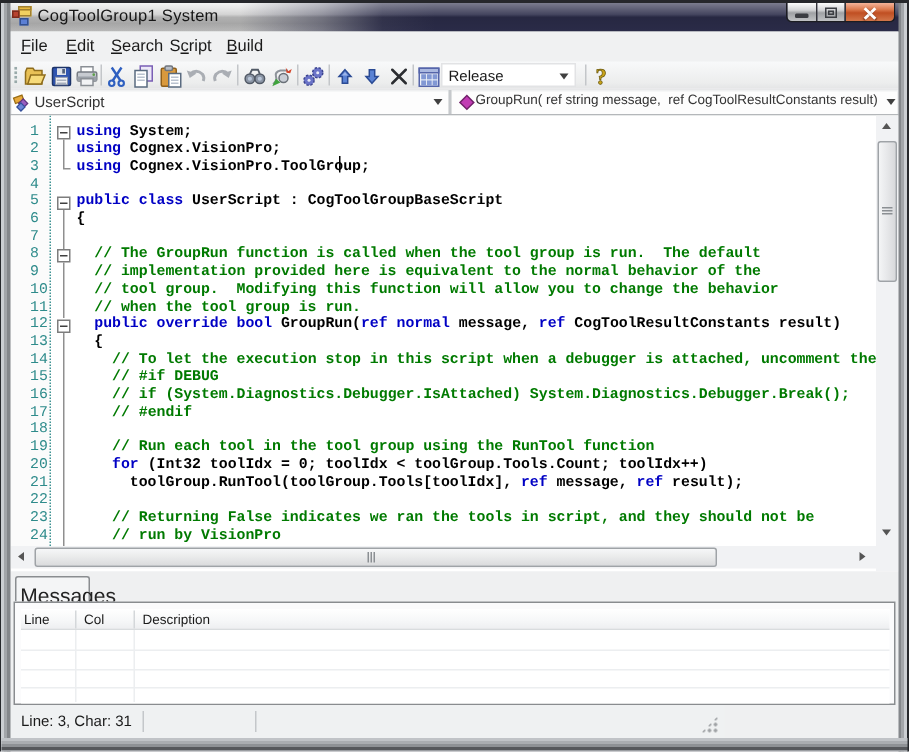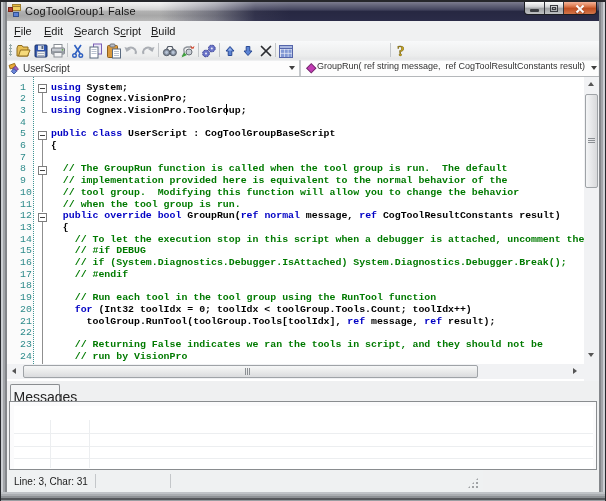--- a/index.html
+++ b/index.html
@@ -95,7 +95,7 @@
       <div class="r"></div>
       <div class="b"></div>
     </div>
-  <div id="ttext" class="abs">CogToolGroup1 False</div>
+  <div id="ttext" class="abs">CogToolGroup1 System</div>
   <div id="cbtns" class="abs">
     <div class="cb" id="cbmin">
         <div class="g"></div>

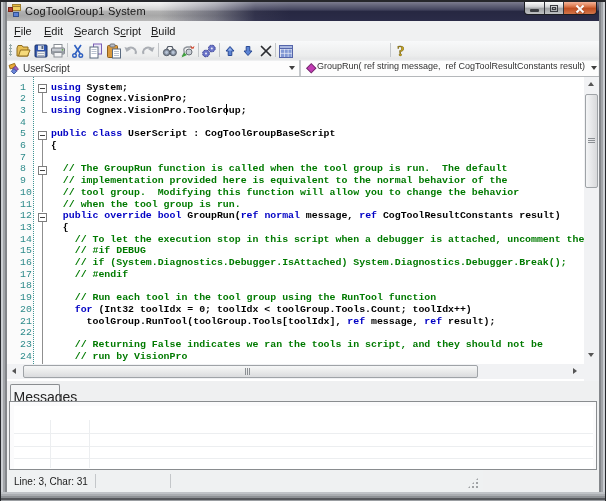--- a/index.html
+++ b/index.html
@@ -236,6 +236,10 @@
     <div class="tsep" style="left:212px;"></div>
     <div class="tsep" style="left:268px;"></div>
     <div class="tsep" style="left:383px;"></div>
+    <div id="release">
+        <span>Release</span>
+        <div class="arr"></div>
+      </div>
   </div>
 
   <div id="comborow" class="abs">

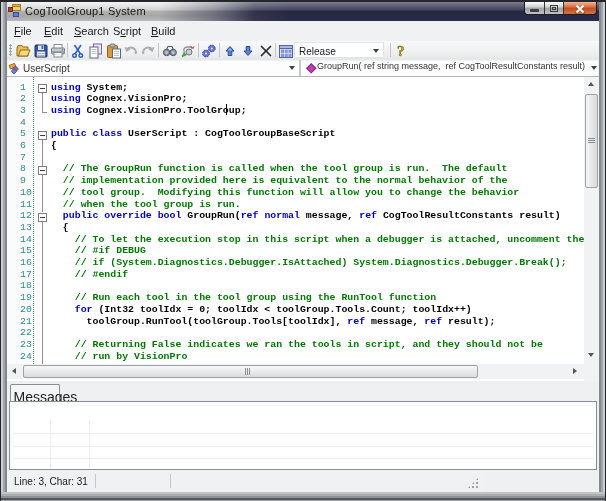--- a/index.html
+++ b/index.html
@@ -346,6 +346,13 @@
     </div>
   <div id="panel" class="abs">
     <div id="lview">
+      <div id="lvhead">
+        <span class="htxt" style="left:2px;">Line</span>
+        <span class="htxt" style="left:42px;">Col</span>
+        <span class="htxt" style="left:81px;">Description</span>
+        <div class="hsep" style="left:36px;"></div>
+        <div class="hsep" style="left:75px;"></div>
+      </div>
       <div class="rline" style="top:27px;"></div>
       <div class="rline" style="top:40px;"></div>
       <div class="rline" style="top:52px;"></div>

